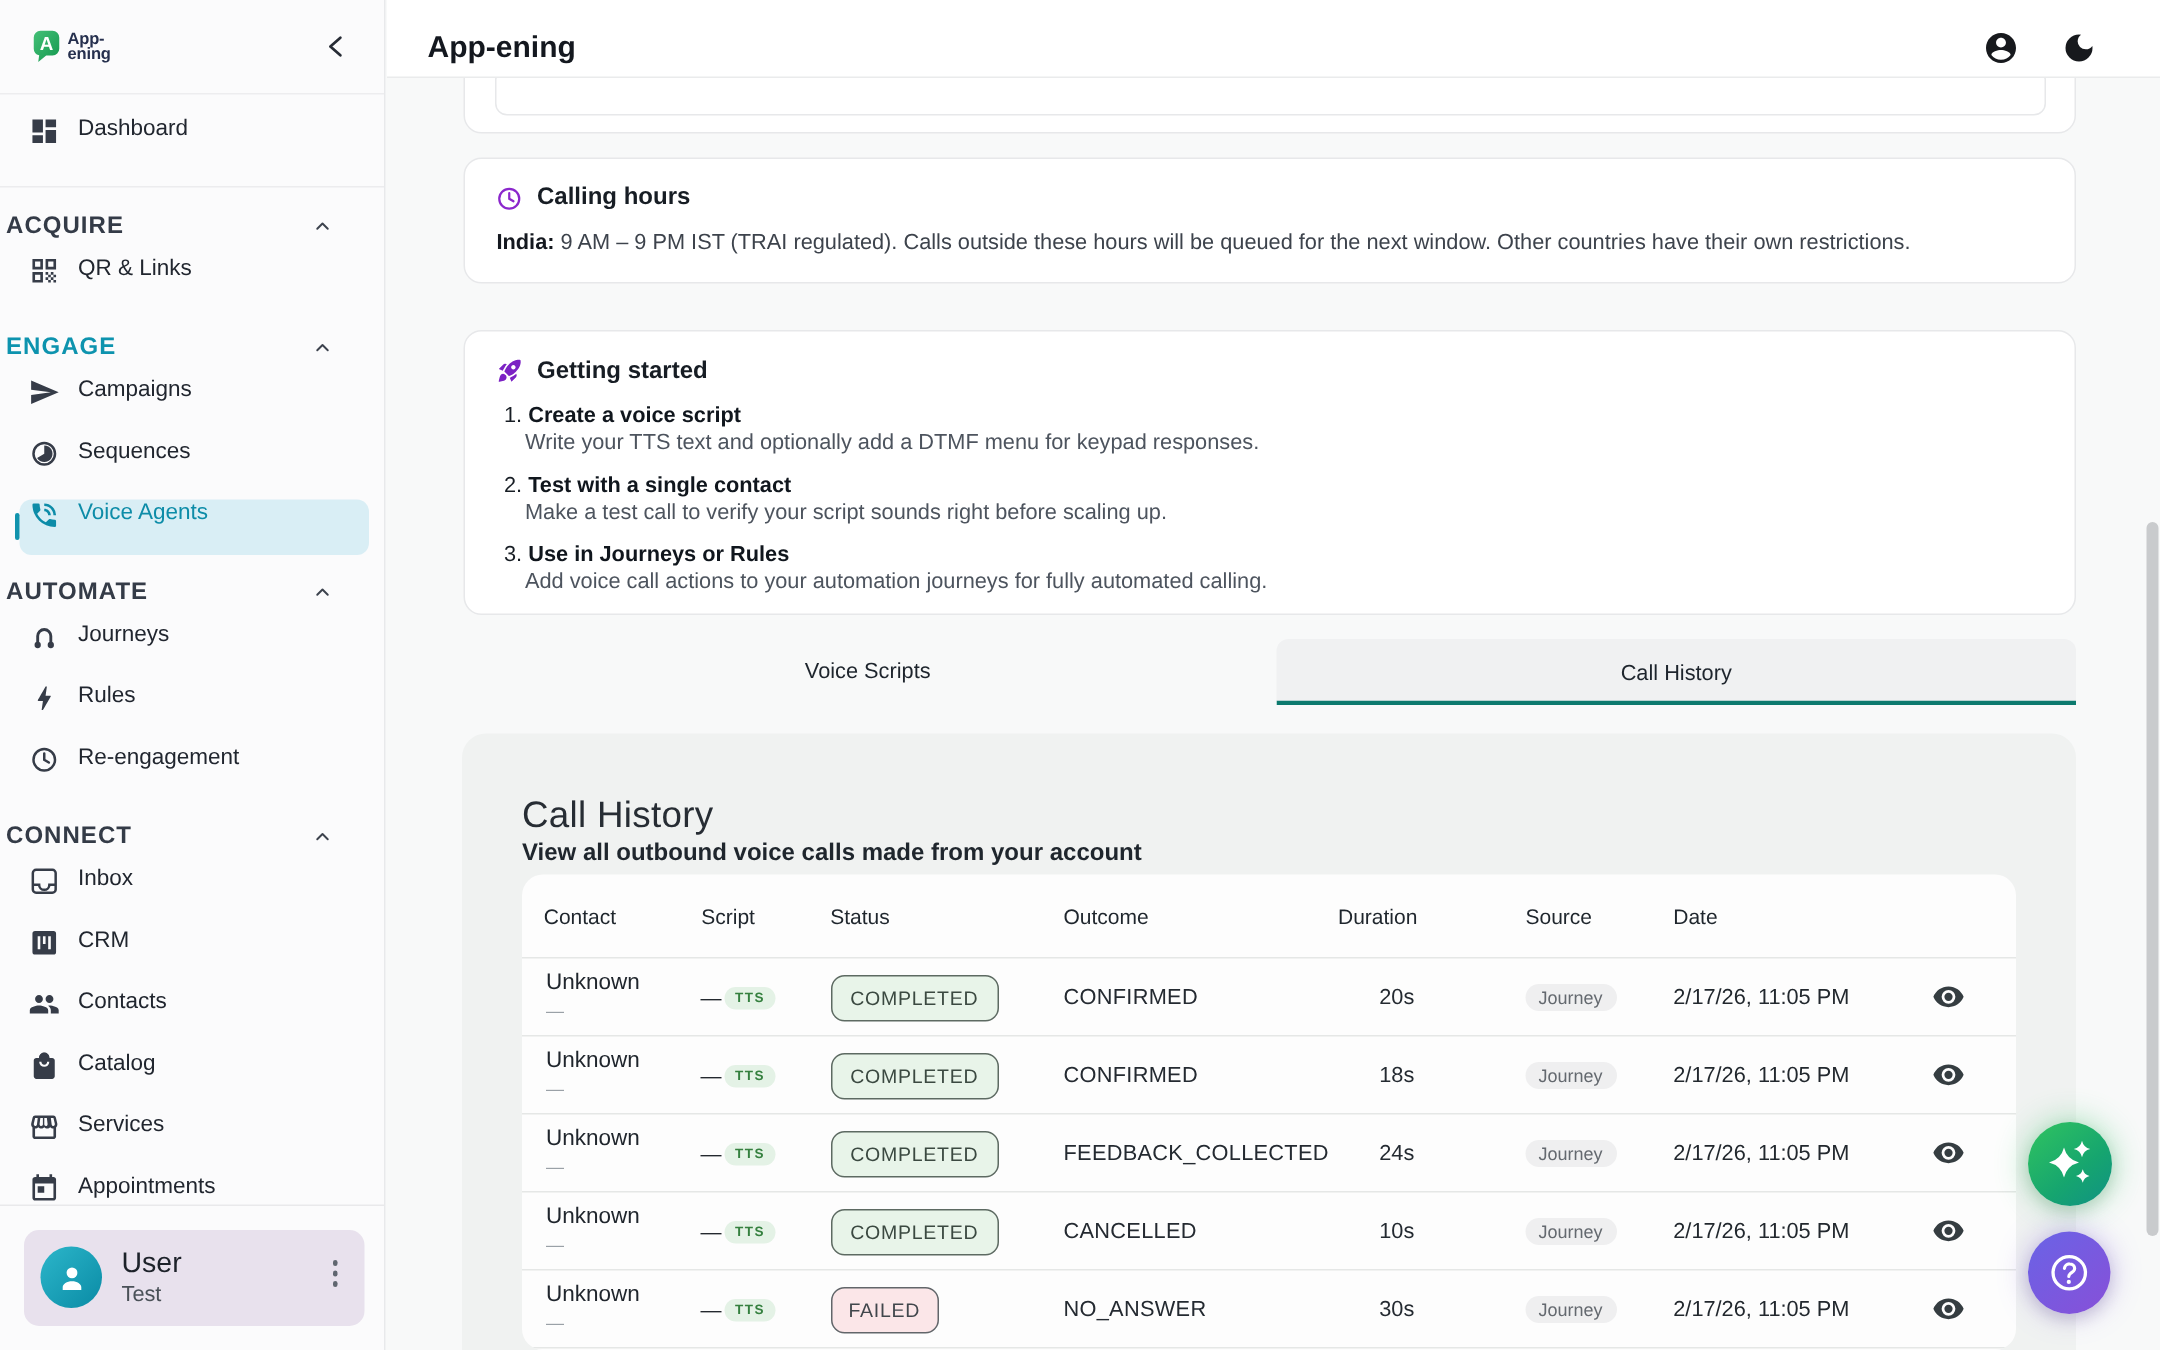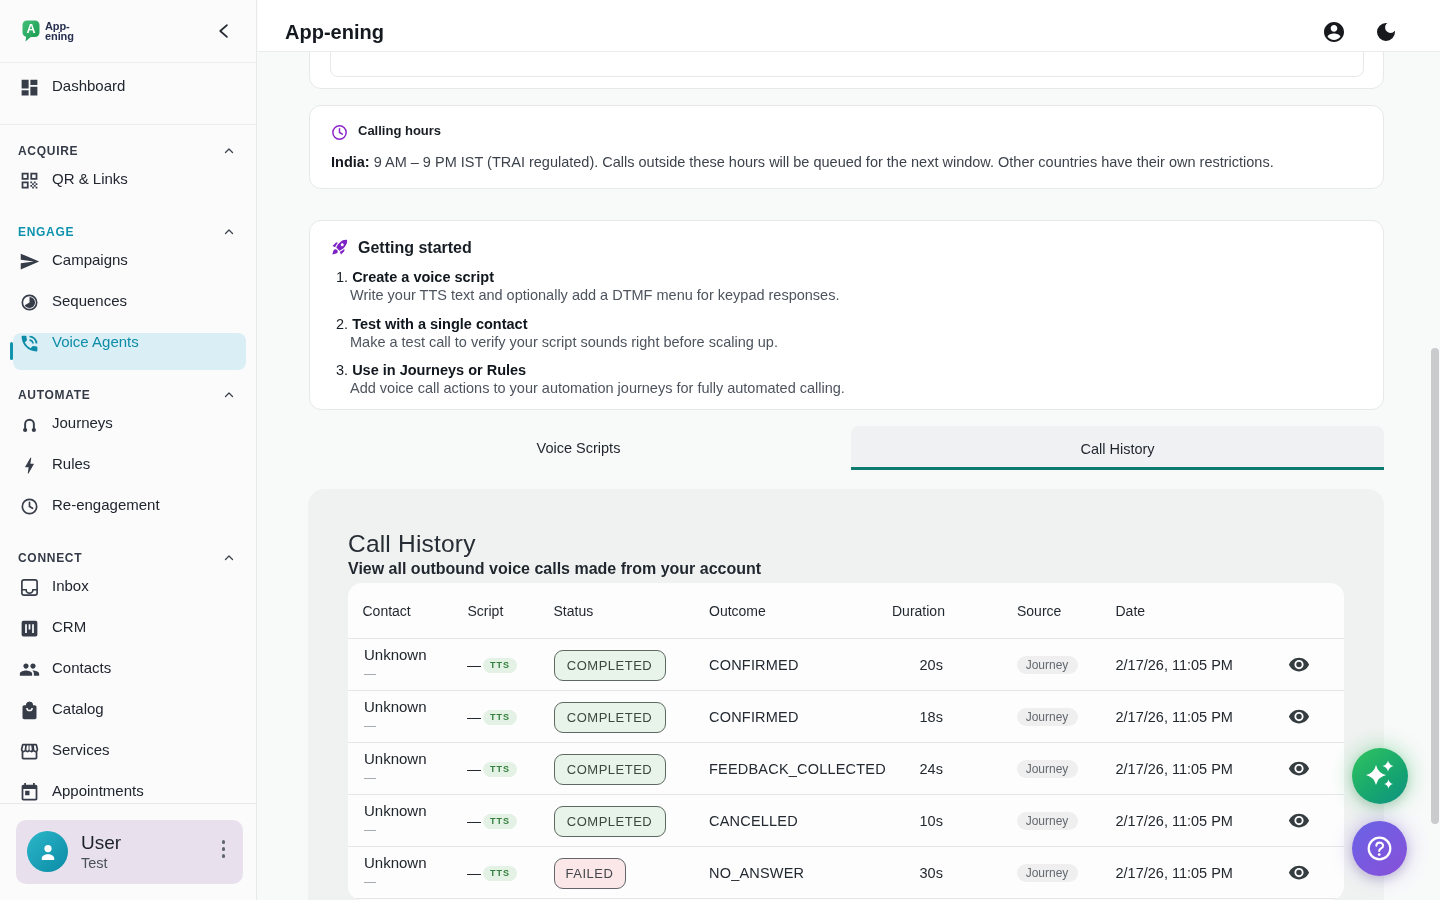--- a/index.html
+++ b/index.html
@@ -30,7 +30,7 @@
 .ttitle{position:absolute;left:27px;top:21px;font-size:20px;font-weight:700;color:#14181f}
 
 .card{position:absolute;left:309px;width:1075px;background:#fff;border:1px solid #e7e8ea;border-radius:12px}
-.ctitle{position:absolute;left:48px;font-size:13px;font-weight:700;color:#171d24}
+.ctitle{position:absolute;left:48px;font-size:16px;font-weight:700;color:#171d24}
 .gn{font-weight:400;color:#171d24}
 .git{position:absolute;left:26px;font-size:14.5px;font-weight:700;color:#10161d}
 .gid{position:absolute;left:40px;font-size:14.5px;color:#4d545e}

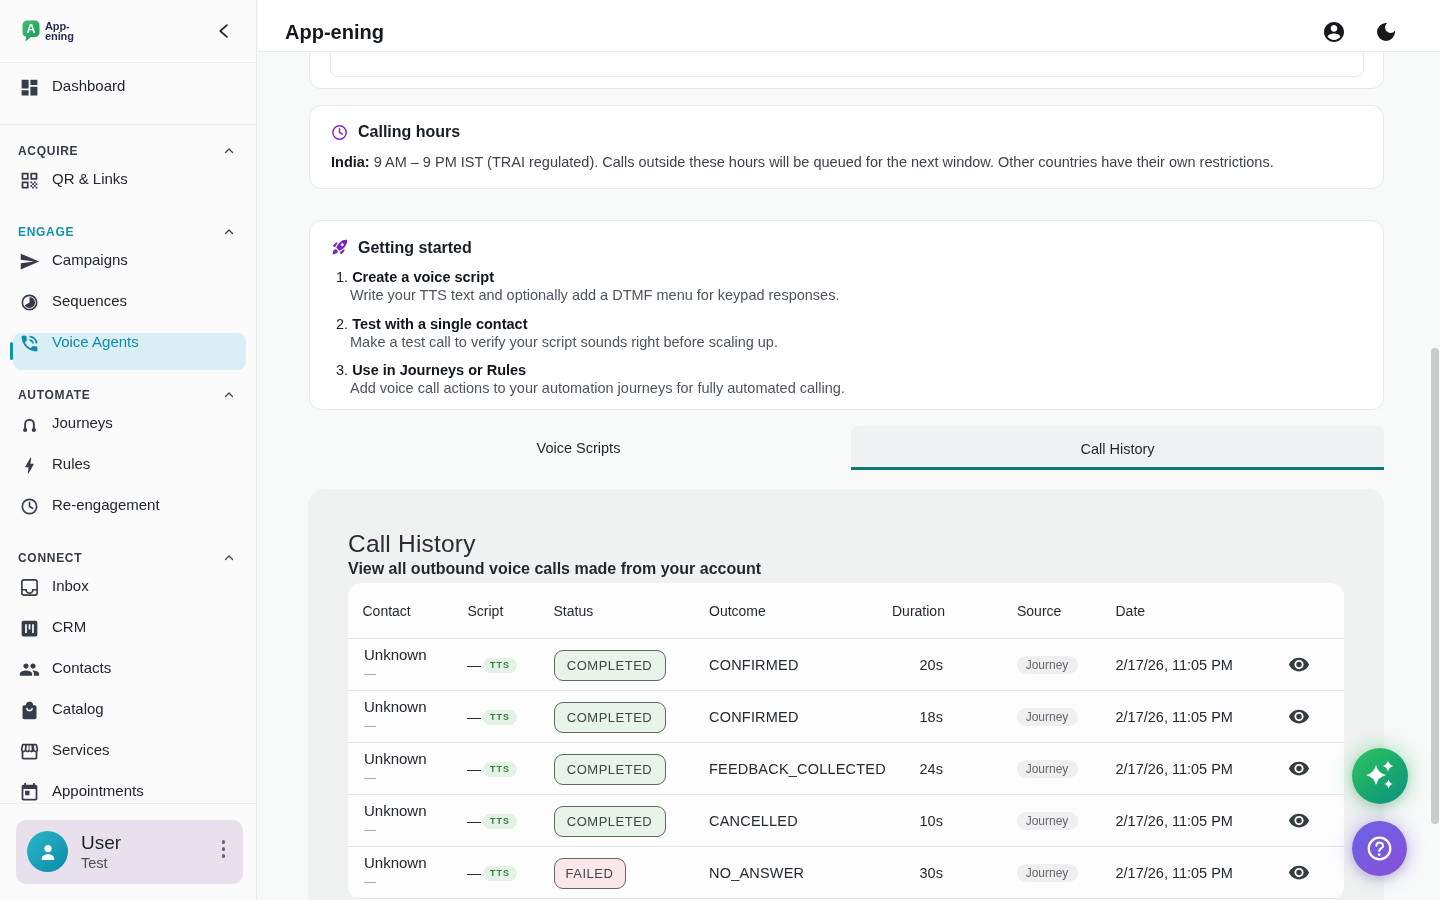--- a/index.html
+++ b/index.html
@@ -15,7 +15,7 @@
 .nitem span{margin-left:12px;white-space:nowrap}
 .nitem.active{background:#d9eef5;color:#0d8ca8}
 .abar{position:absolute;left:10px;width:3px;height:18px;border-radius:3px;background:#1193ad}
-.nsec{position:absolute;left:18px;width:217px;height:16px;display:flex;align-items:center;justify-content:space-between;font-size:12px;font-weight:700;letter-spacing:.7px;color:#343b47}
+.nsec{position:absolute;left:4px;width:217px;height:16px;display:flex;align-items:center;justify-content:space-between;font-size:16px;font-weight:700;letter-spacing:.7px;color:#343b47}
 .nsec.teal{color:#0d93ae}
 .sdiv{position:absolute;left:0;width:256px;border-top:1px solid #ececee}
 .sfoot{position:absolute;left:0;bottom:0;width:256px;height:97px;background:#fbfbfc;border-top:1px solid #e9e9eb}

